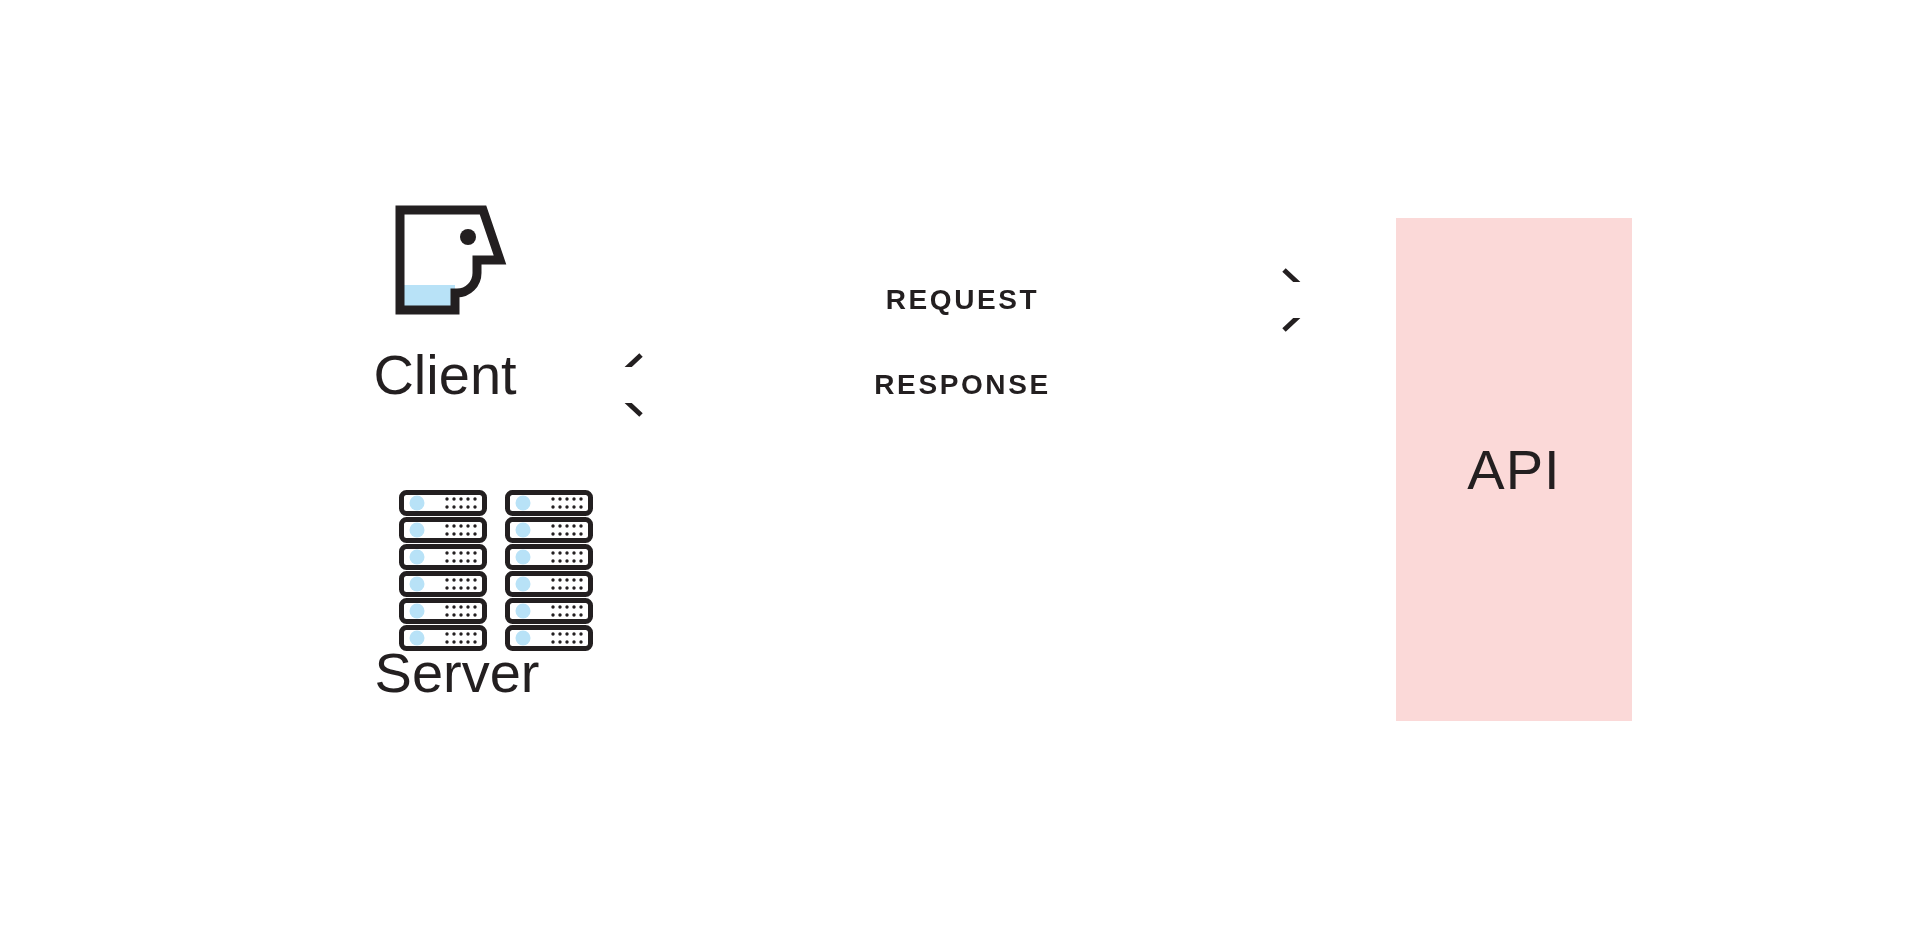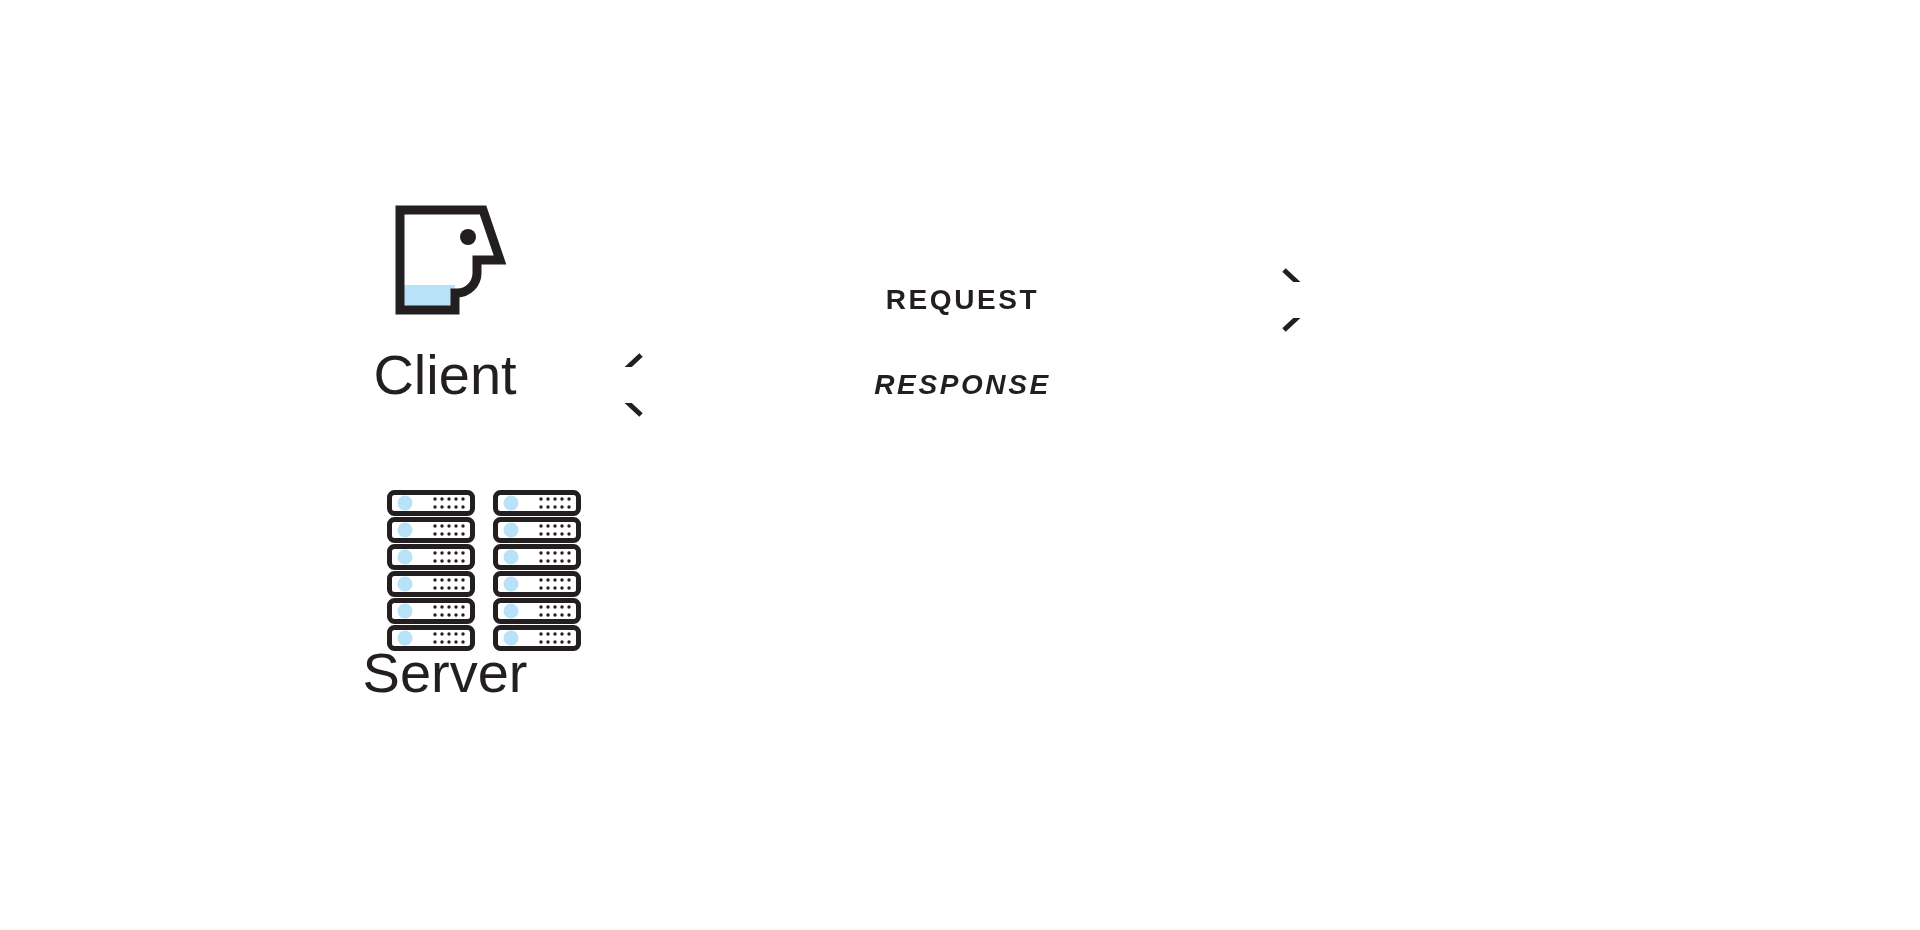--- a/index.html
+++ b/index.html
@@ -78,7 +78,7 @@
     justify-content: center;
   }
   .arrow-row.req  { top: 255px; }
-  .arrow-row.resp { top: 340px; font-style: italic; }
+  .arrow-row.resp { top: 340px; }
   .arrow-row.data { top: 620px; }
 
   .arrow-svg {

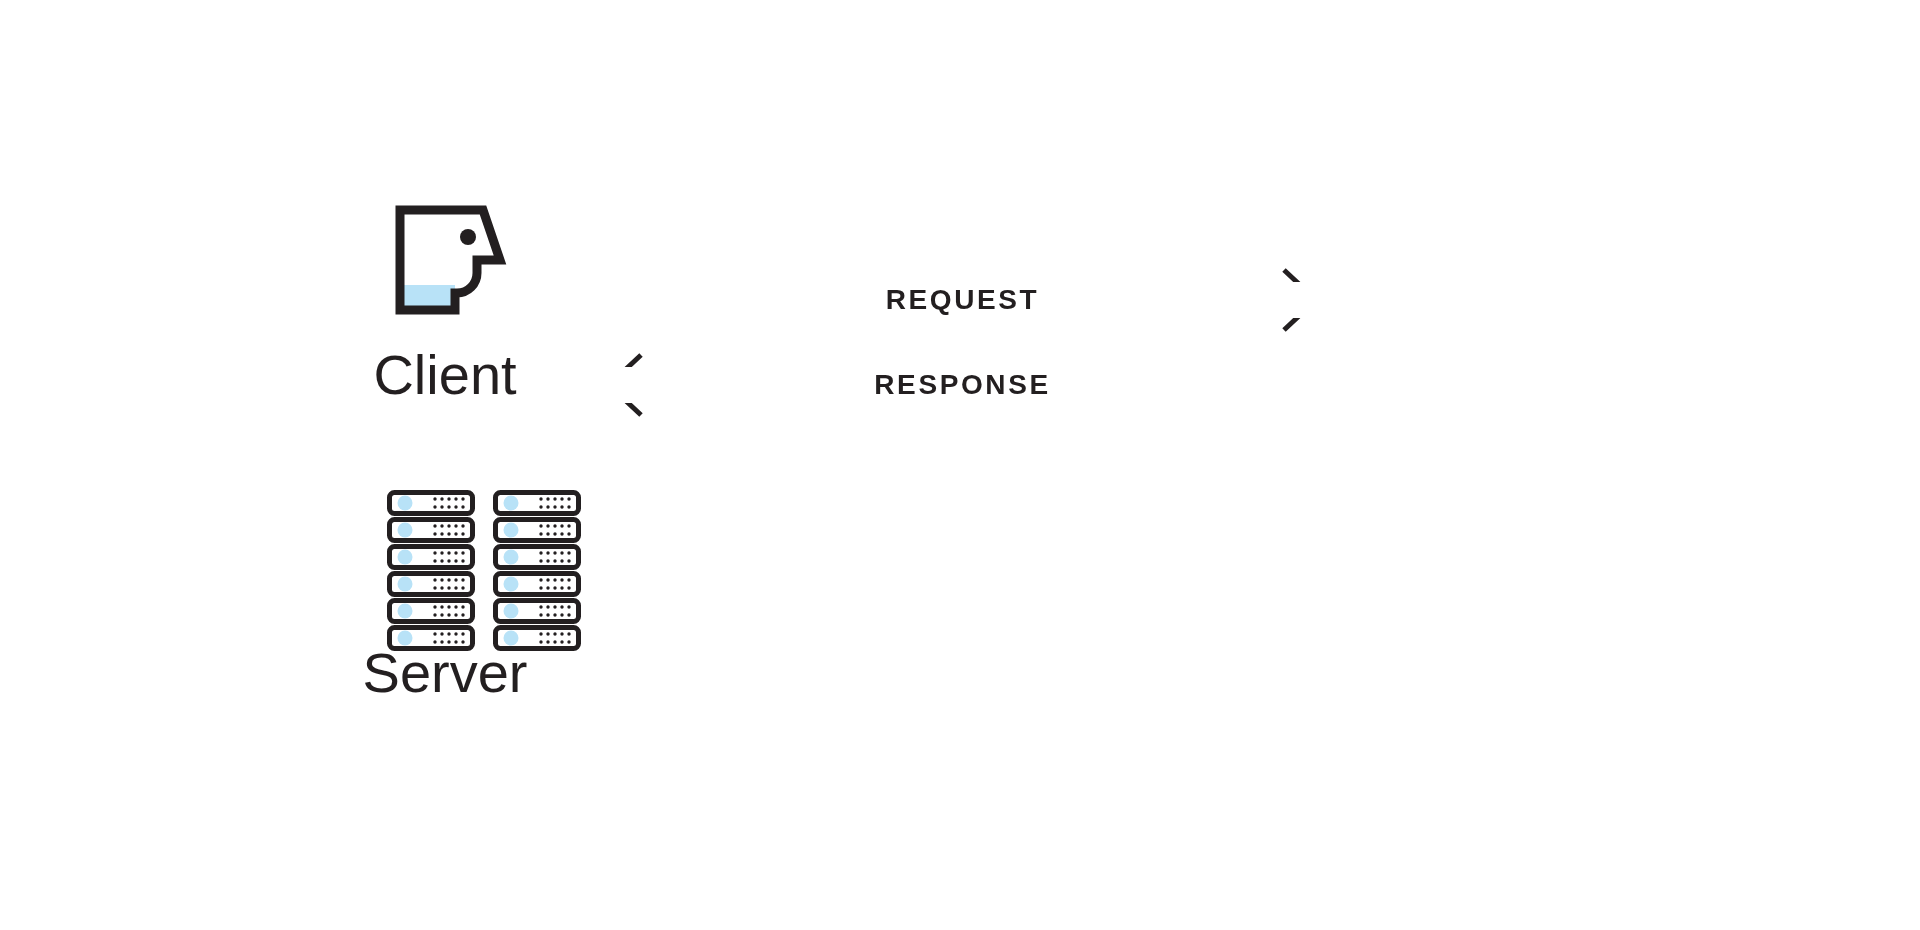--- a/index.html
+++ b/index.html
@@ -209,6 +209,9 @@
   </div>
 
 
+  <div class="api-box" id="api-box" style="background: rgb(251, 217, 216);">
+    <div class="api-label">API</div>
+  </div>
 
 </div>
 

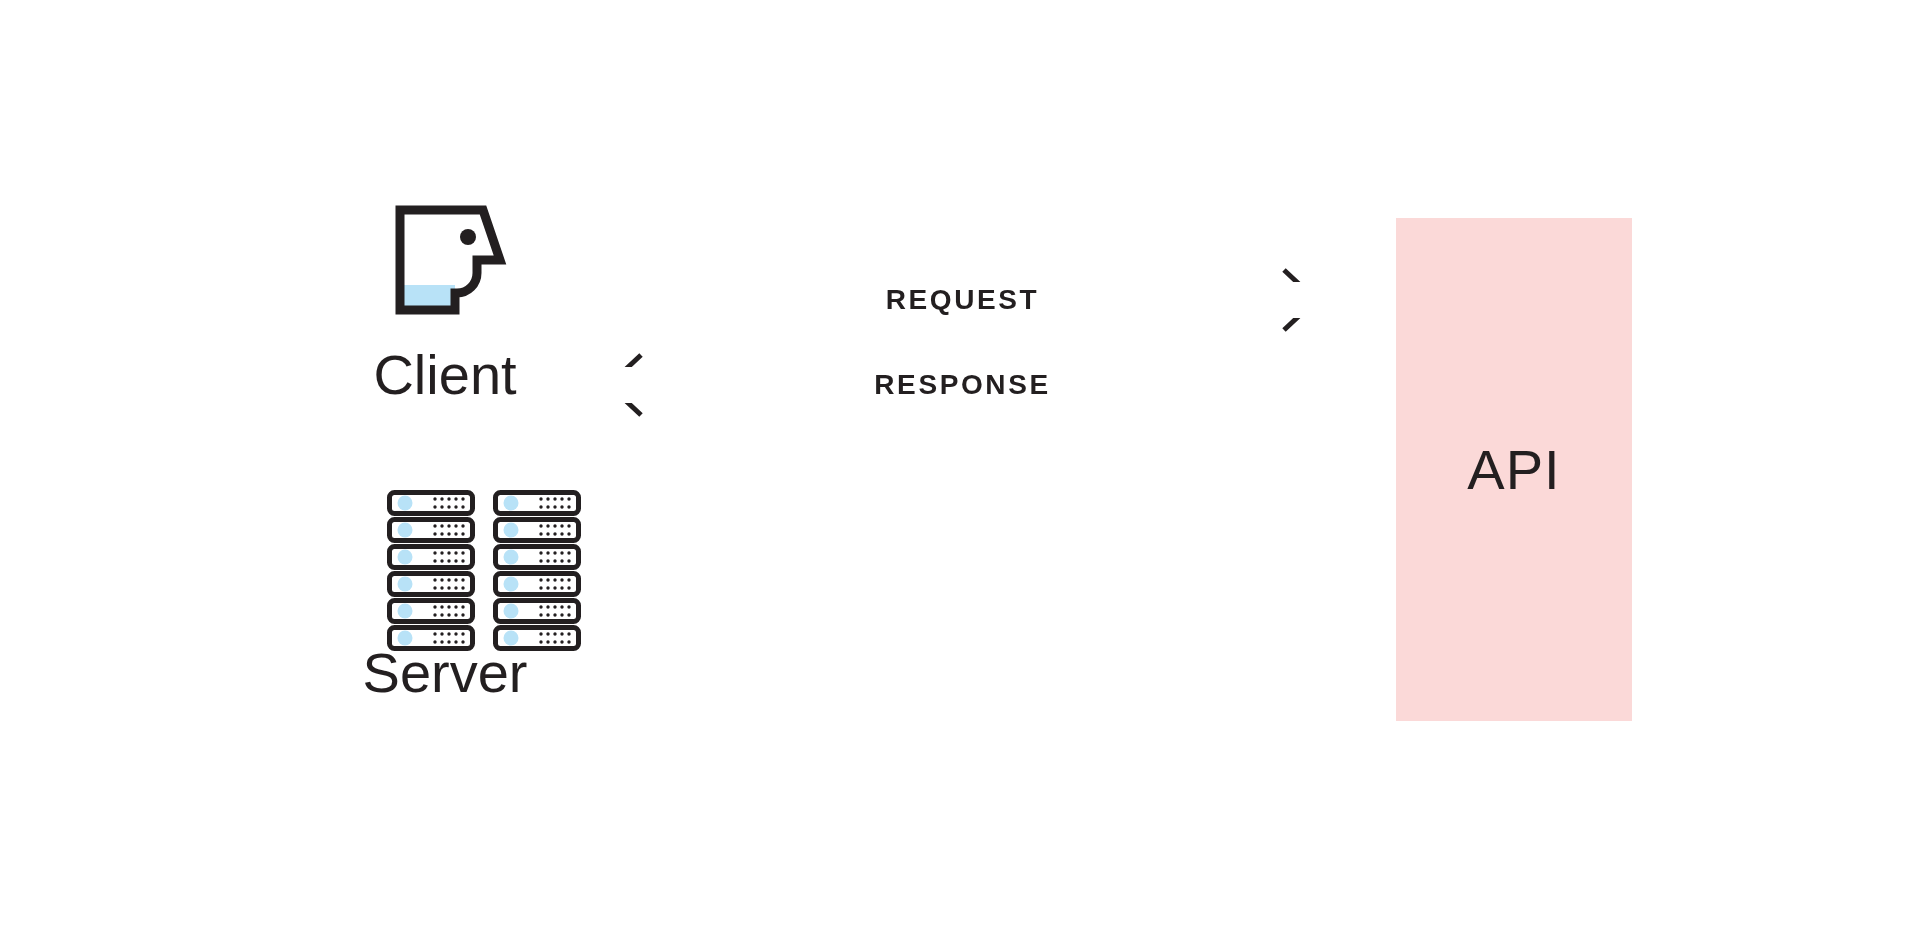--- a/index.html
+++ b/index.html
@@ -53,7 +53,7 @@
   
   .server-node {
     position: absolute;
-    left: 330px;
+    left: 342px;
     top: 490px;
     width: 230px;
     height: 210px;

